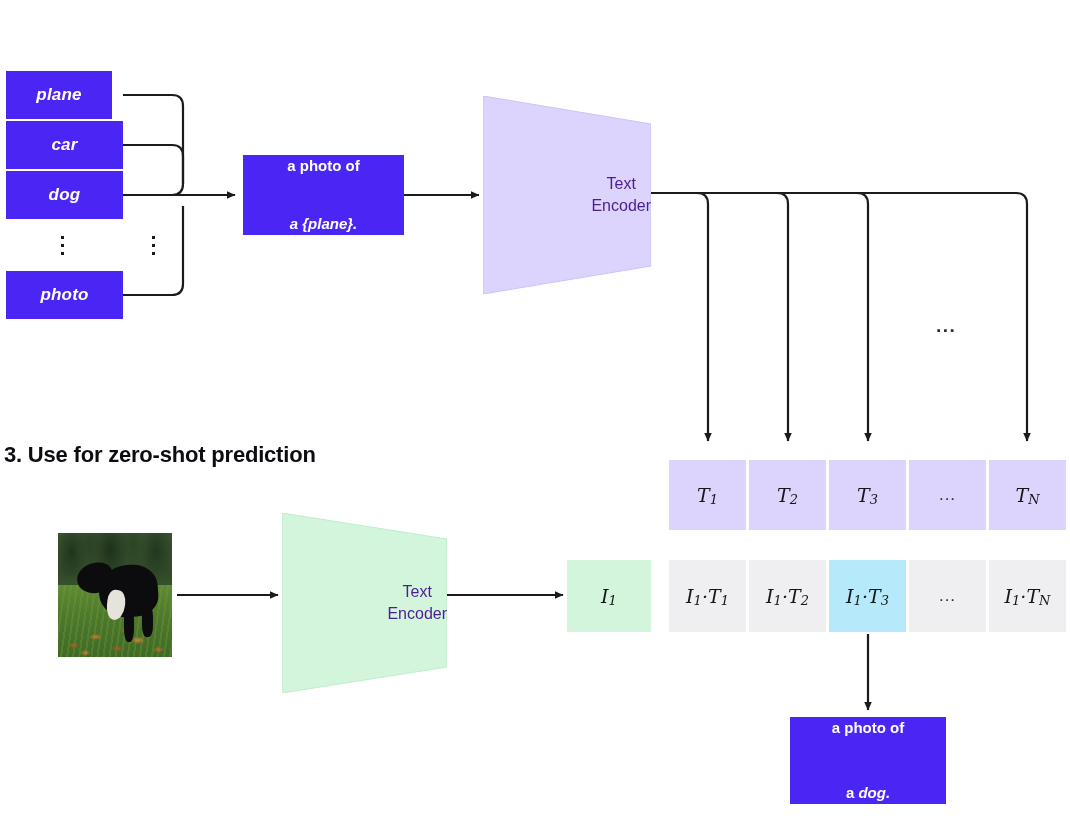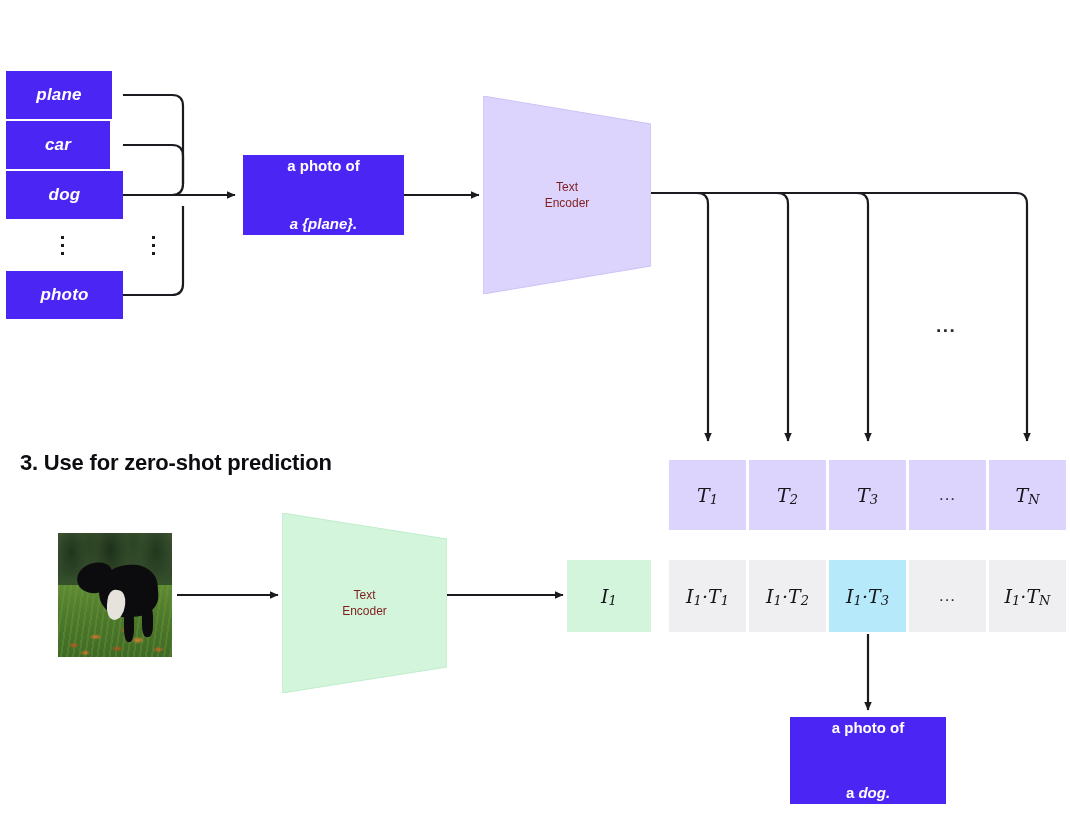--- a/index.html
+++ b/index.html
@@ -247,7 +247,7 @@
   <div class="abs label-chip" style="left:6px; top:71px; width:106px; height:48px;">
     <span>plane</span>
   </div>
-  <div class="abs label-chip" style="left:6px; top:121px; width:104px; height:48px;">
+  <div class="abs label-chip" style="left:6px; top:121px; width:117px; height:48px;">
     <span>car</span>
   </div>
   <div class="abs label-chip" style="left:6px; top:171px; width:117px; height:48px;">

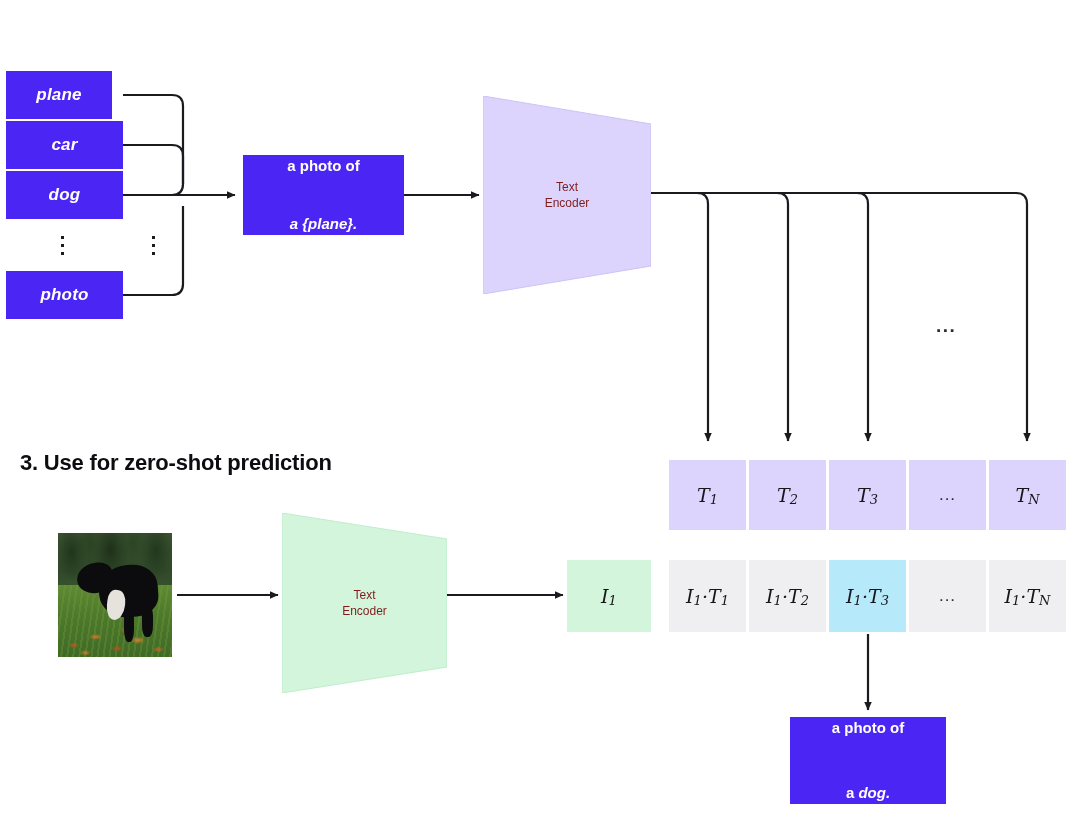--- a/index.html
+++ b/index.html
@@ -83,11 +83,11 @@
   .encoder {
     display: flex;
     align-items: center;
-    justify-content: center;
-    font-size: 12px;
+    justify-content: flex-end;
+    font-size: 16px;
     line-height: 1.35;
     text-align: center;
-    color: #7f1d1d;
+    color: #4c1d95;
   }
   .encoder .enc-label { position: relative; z-index: 2; }
   .enc-shape { position: absolute; left: 0; top: 0; }

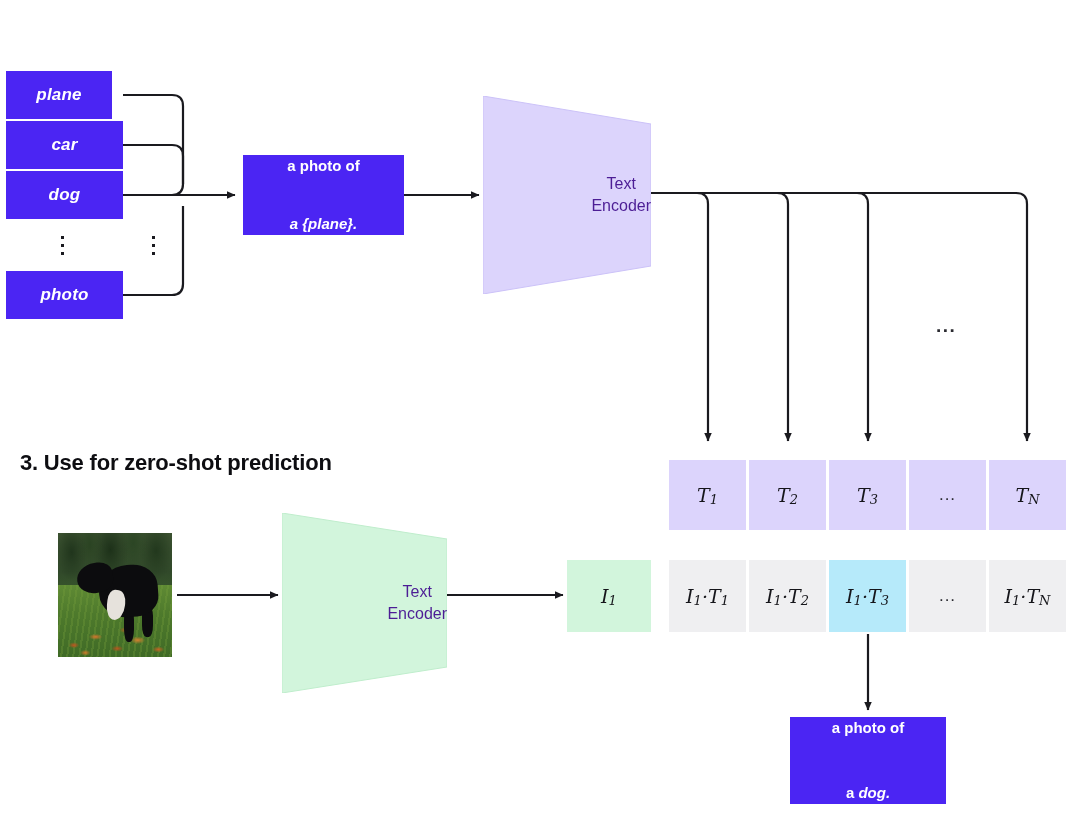--- a/index.html
+++ b/index.html
@@ -285,7 +285,7 @@
 
   <div class="abs h-dots" style="left:936px; top:315px;">...</div>
 
-  <div class="abs section-title" style="left:20px; top:442px;margin-top:8px;">3. Use for zero-shot prediction</div>
+  <div class="abs section-title" style="left:4px; top:442px;">3. Use for zero-shot prediction</div>
 
   <div class="abs photo" style="left:58px; top:533px; width:114px; height:124px;">
     <div class="sky"></div>

